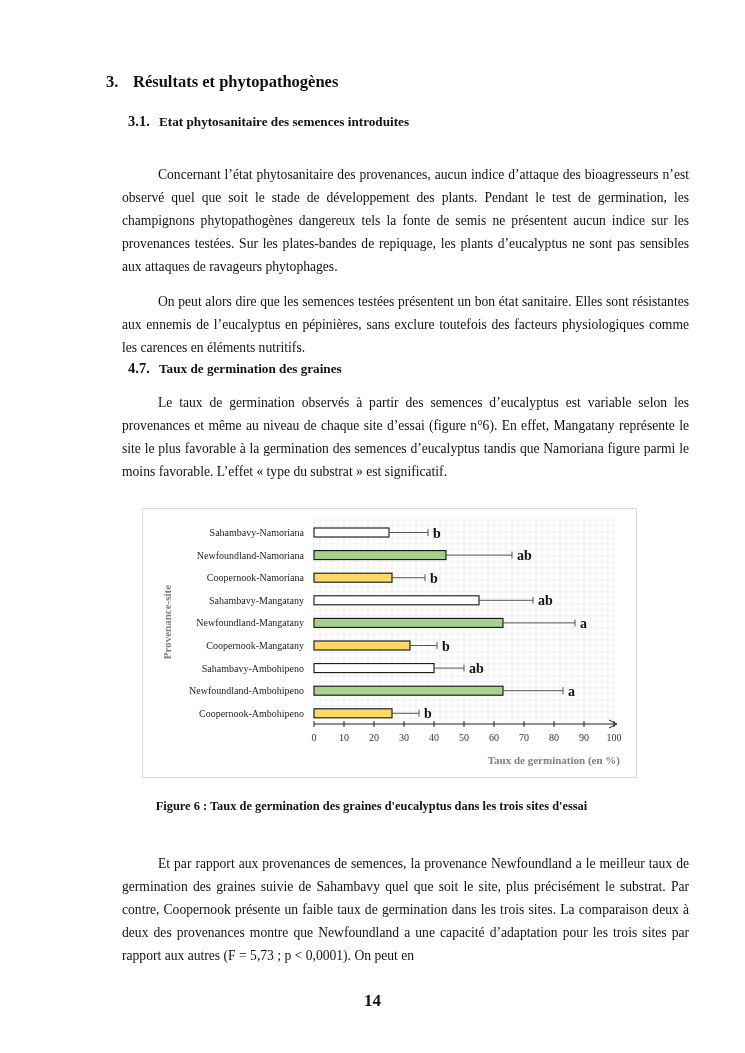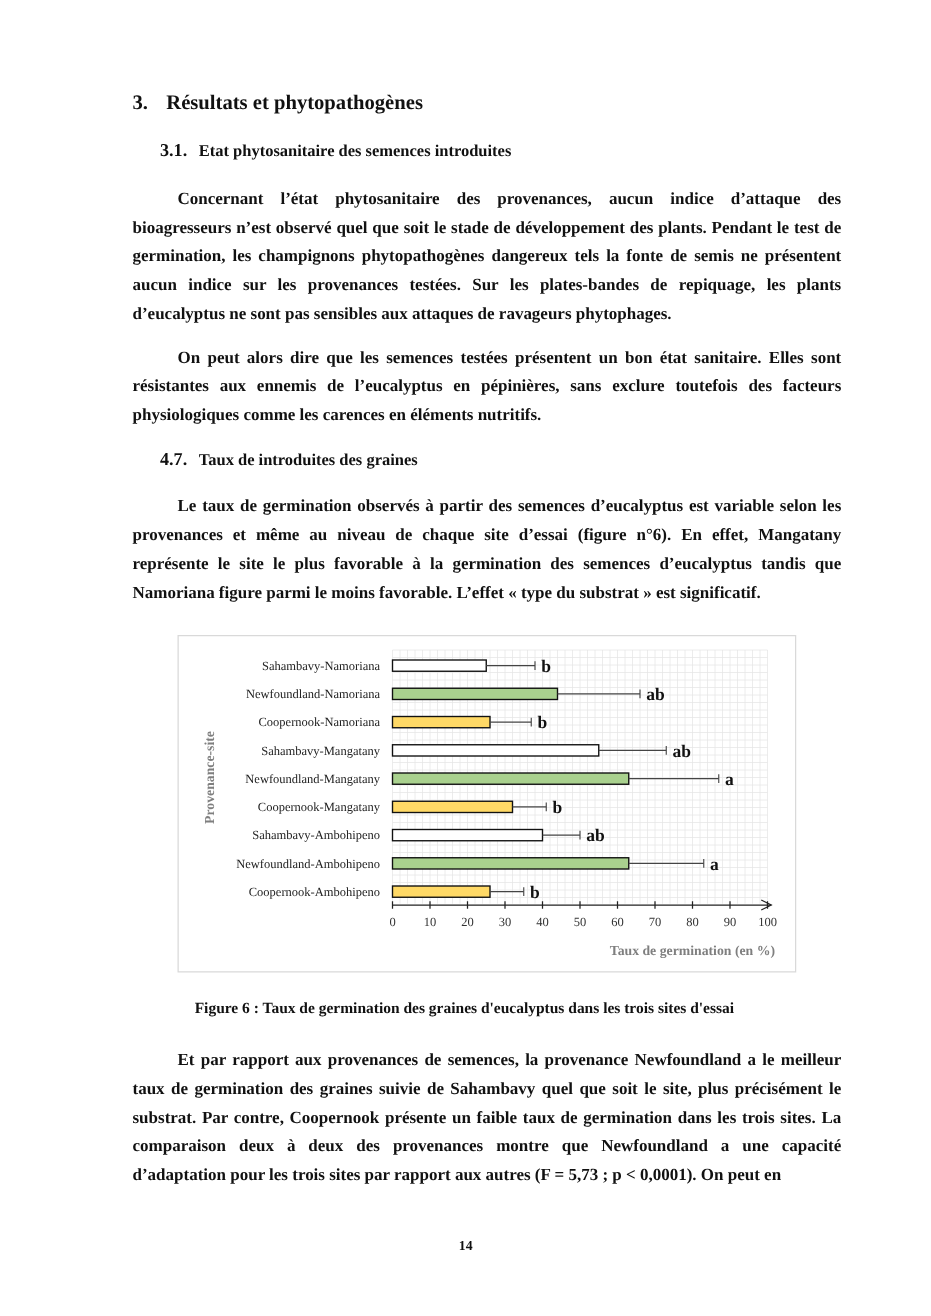--- a/index.html
+++ b/index.html
@@ -10,7 +10,7 @@
   .h2 { position:absolute; left:128px; font-size:13.2px; font-weight:bold; }
   .h2 .num { display:inline-block; width:31px; font-size:14.5px; }
   .para { position:absolute; left:106px; width:567px; font-size:13.6px; line-height:23px;
-          text-align:justify; text-indent:36px; margin:0;font-weight:bold; }
+          text-align:justify; text-indent:36px; margin:16px; }
   .caption { position:absolute; left:0; width:743px; top:799px; text-align:center;
              font-size:12.4px; font-weight:bold; }
   .pagenum { position:absolute; left:0; width:745px; top:991px; text-align:center;

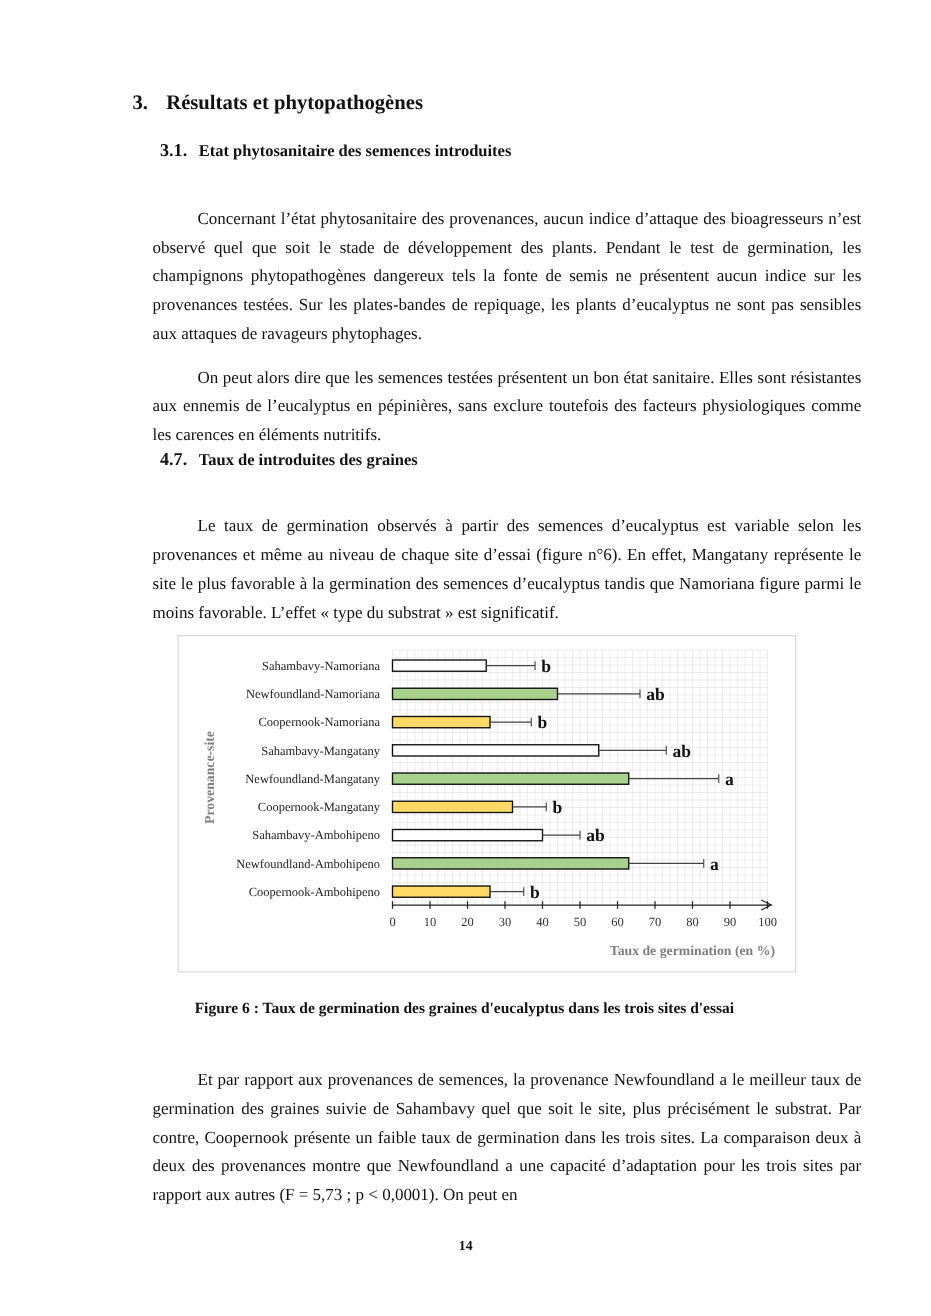--- a/index.html
+++ b/index.html
@@ -38,7 +38,7 @@
 <p class="para" style="top:274px;">On peut alors dire que les semences testées présentent un bon état sanitaire. Elles sont résistantes aux ennemis de l’eucalyptus en pépinières, sans exclure toutefois des facteurs physiologiques comme les carences en éléments nutritifs.</p>
 
 <div class="h2" style="top:360px;">
-  <span class="num">4.7.</span><span>Taux de introduites des graines</span>
+  <span class="num">4.7.</span><span>Taux de germination des graines</span>
 </div>
 
 <p class="para" style="top:393px;">Le taux de germination observés à partir des semences d’eucalyptus est variable selon les provenances et même au niveau de chaque site d’essai (figure n°6). En effet, Mangatany représente le site le plus favorable à la germination des semences d’eucalyptus tandis que Namoriana figure parmi le moins favorable. L’effet « type du substrat » est significatif.</p>

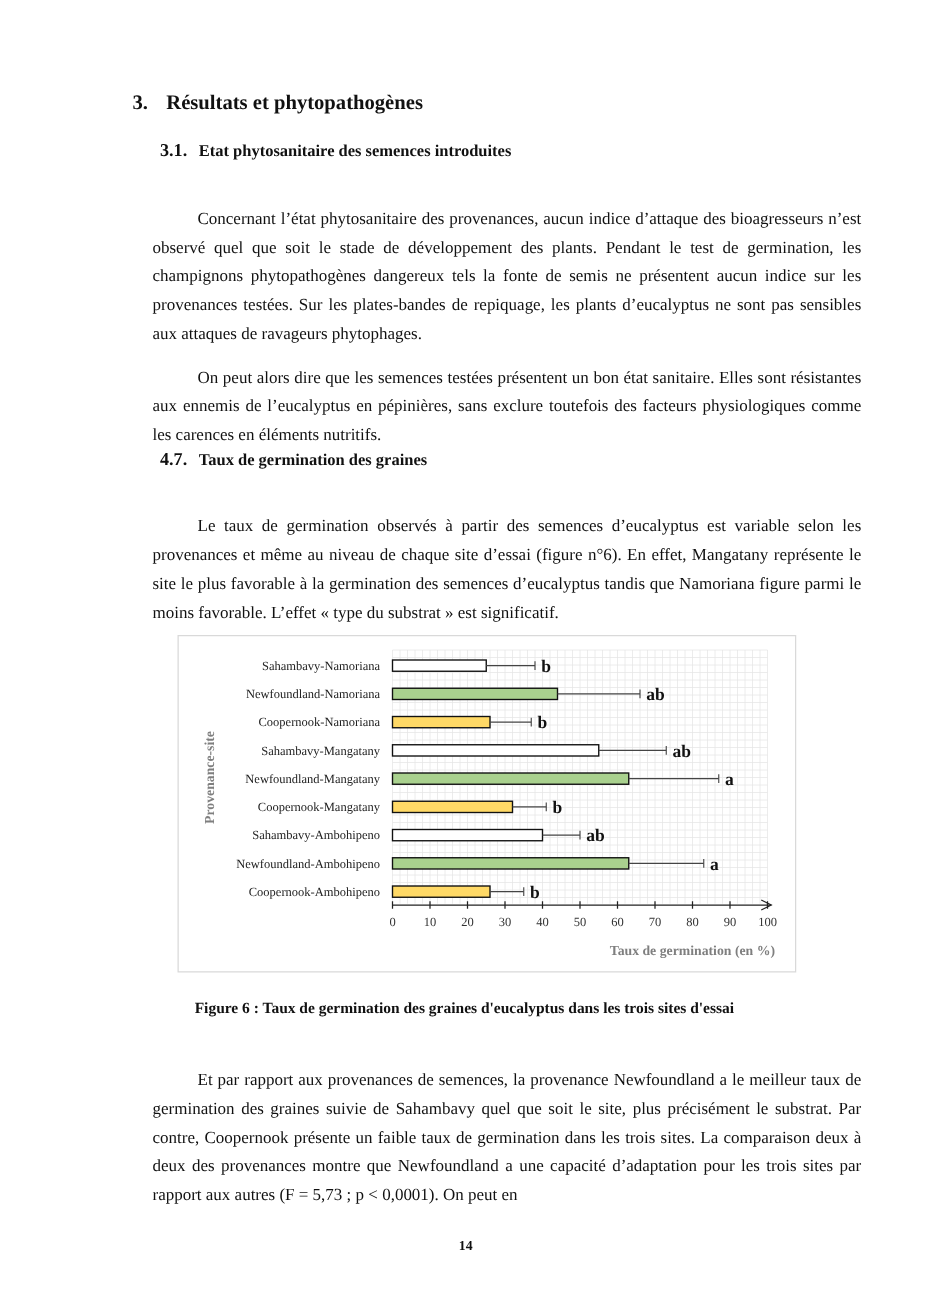--- a/index.html
+++ b/index.html
@@ -41,7 +41,7 @@
   <span class="num">4.7.</span><span>Taux de germination des graines</span>
 </div>
 
-<p class="para" style="top:393px;">Le taux de germination observés à partir des semences d’eucalyptus est variable selon les provenances et même au niveau de chaque site d’essai (figure n°6). En effet, Mangatany représente le site le plus favorable à la germination des semences d’eucalyptus tandis que Namoriana figure parmi le moins favorable. L’effet « type du substrat » est significatif.</p>
+<p class="para" style="top:375px;">Le taux de germination observés à partir des semences d’eucalyptus est variable selon les provenances et même au niveau de chaque site d’essai (figure n°6). En effet, Mangatany représente le site le plus favorable à la germination des semences d’eucalyptus tandis que Namoriana figure parmi le moins favorable. L’effet « type du substrat » est significatif.</p>
 
 <div id="chart-frame"></div>
 <svg id="chart" width="495" height="270">

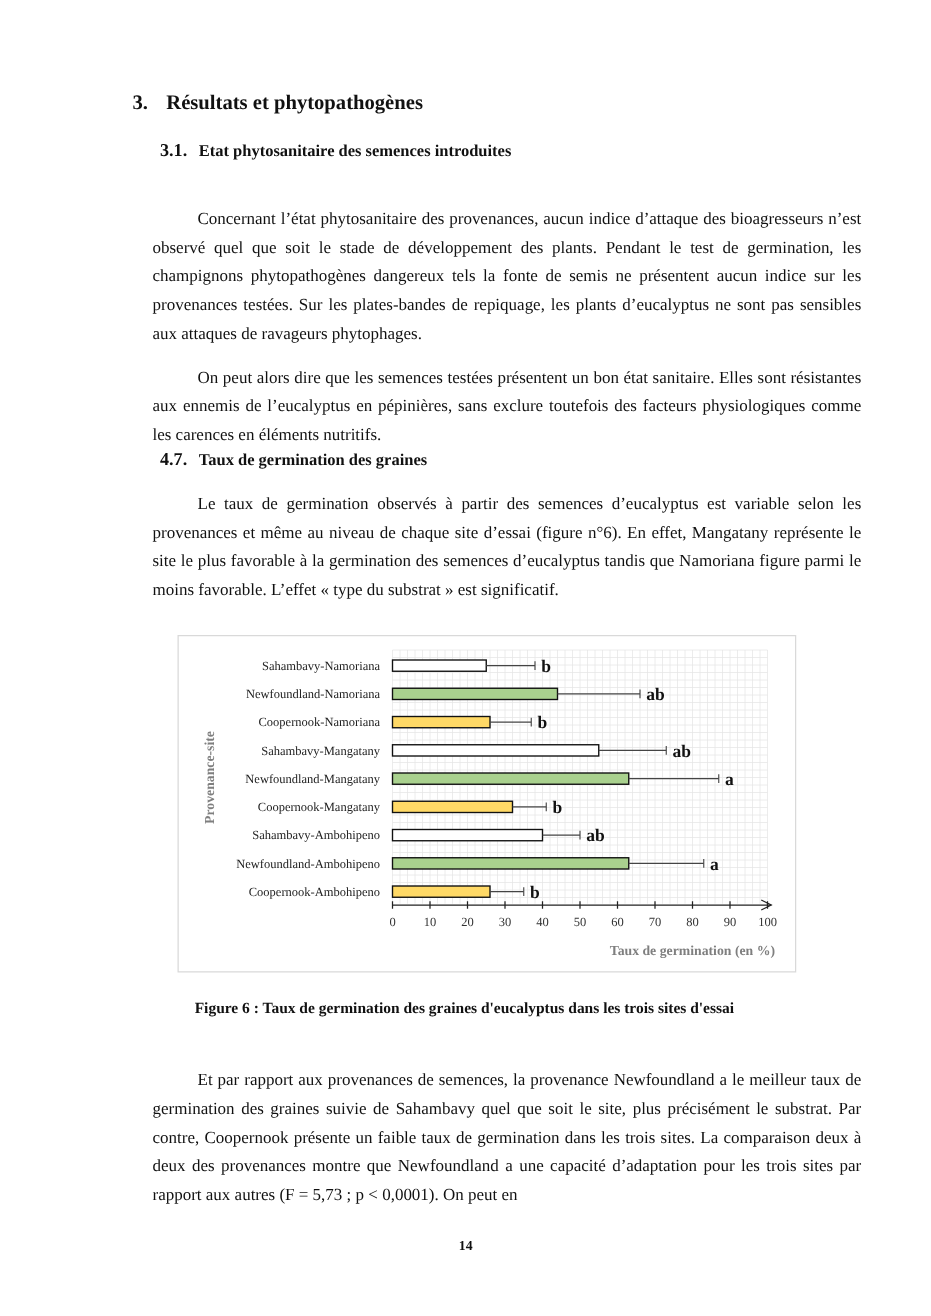--- a/index.html
+++ b/index.html
@@ -14,7 +14,7 @@
   .caption { position:absolute; left:0; width:743px; top:799px; text-align:center;
              font-size:12.4px; font-weight:bold; }
   .pagenum { position:absolute; left:0; width:745px; top:991px; text-align:center;
-             font-size:11px; font-weight:bold; }
+             font-size:17px; font-weight:bold; }
   #chart-frame { position:absolute; left:142px; top:508px; width:495px; height:270px;
                  border:1px solid #d9d9d9; box-sizing:border-box; }
   #chart { position:absolute; left:142px; top:508px; }

